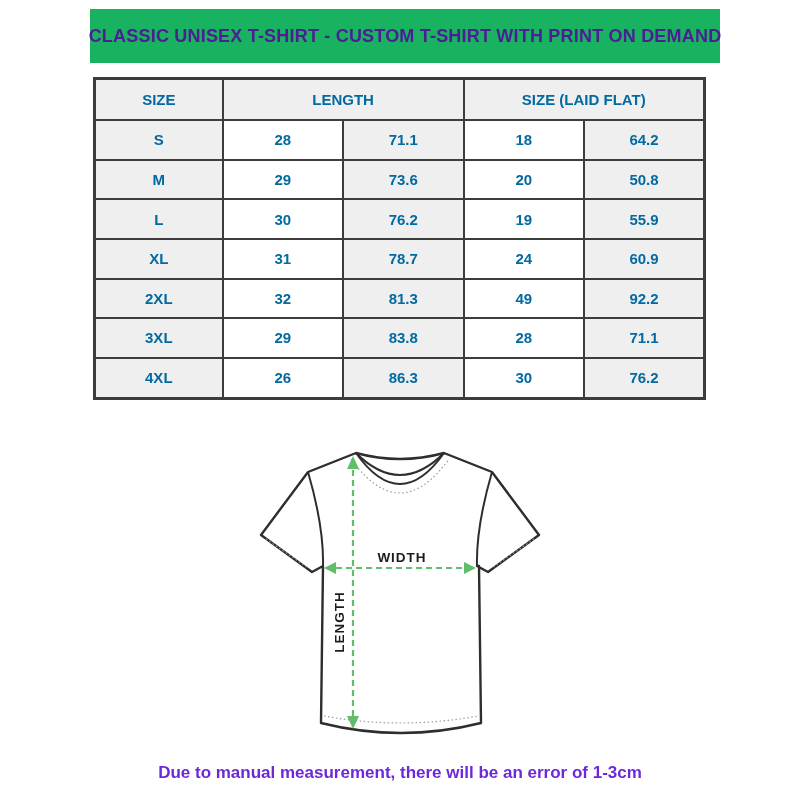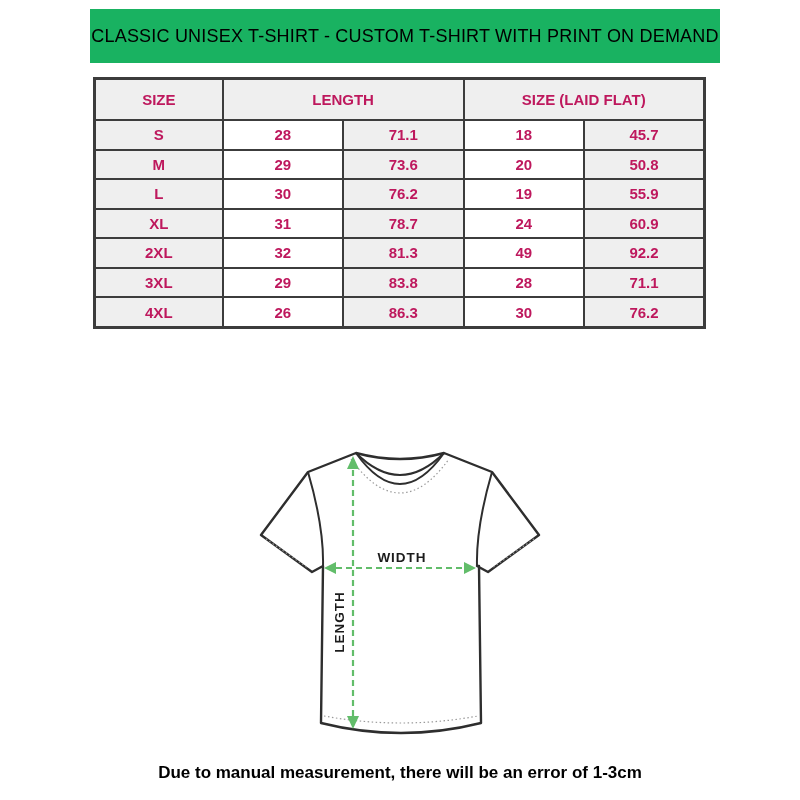--- a/index.html
+++ b/index.html
@@ -13,7 +13,7 @@
     background: #19b261; display: flex; align-items: center; justify-content: center;
   }
   .banner-title {
-    color: #000000; font-weight: normal; font-size: 18px;
+    color: #4c1d95; font-weight: bold; font-size: 18px;
     letter-spacing: 0.2px; white-space: nowrap;
   }
   table.size-chart {

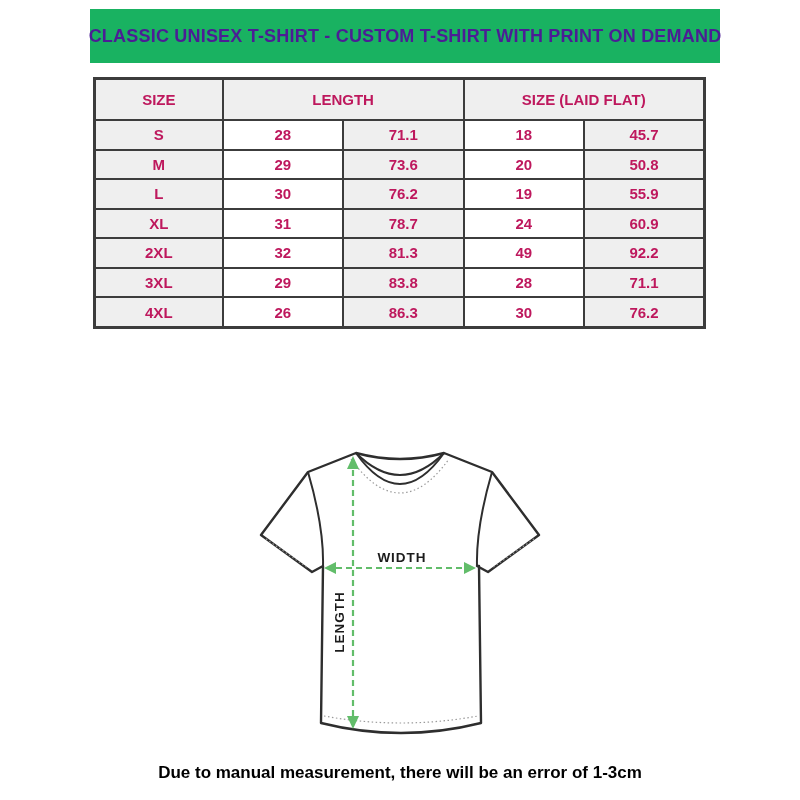--- a/index.html
+++ b/index.html
@@ -17,9 +17,9 @@
     letter-spacing: 0.2px; white-space: nowrap;
   }
   table.size-chart {
-    position: absolute; left: 93px; top: 77px; width: 613px; height: 252px;
+    position: absolute; left: 93px; top: 77px; width: 613px; height: 323px;
     border-collapse: collapse; table-layout: fixed; text-align: center;
-    color: #be185d; border: 3px solid #3c3c3c;
+    color: #0369a1; border: 3px solid #3c3c3c;
   }
   .size-chart th, .size-chart td {
     border: 2px solid #3c3c3c; font-weight: bold; font-size: 15px; padding: 0;

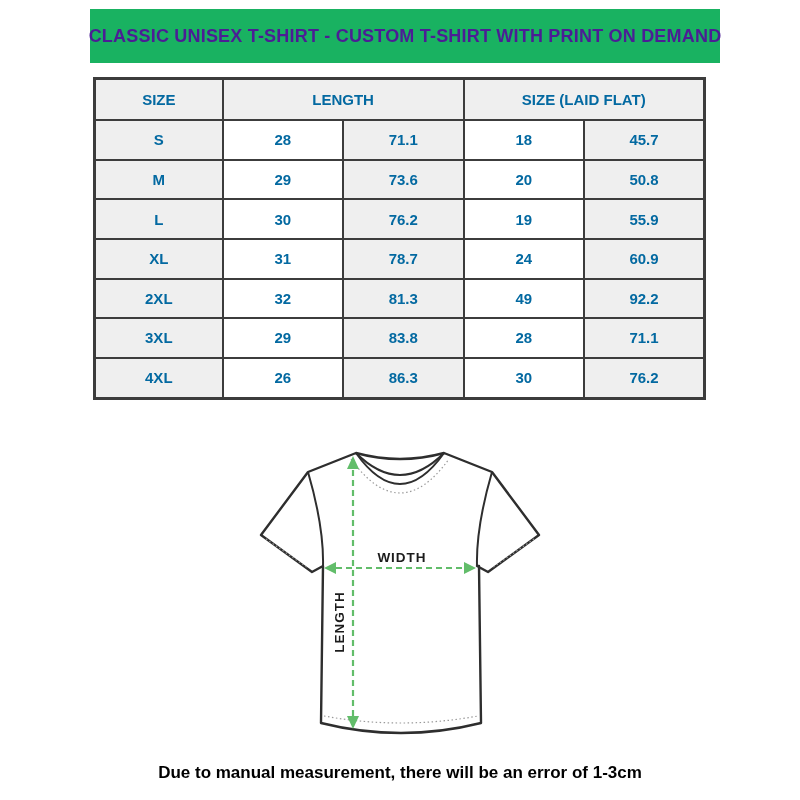--- a/index.html
+++ b/index.html
@@ -68,7 +68,7 @@
           <td>28</td>
           <td>71.1</td>
           <td>18</td>
-          <td>45.7</td>
+          <td>64.2</td>
         </tr>
         <tr>
           <td>M</td>

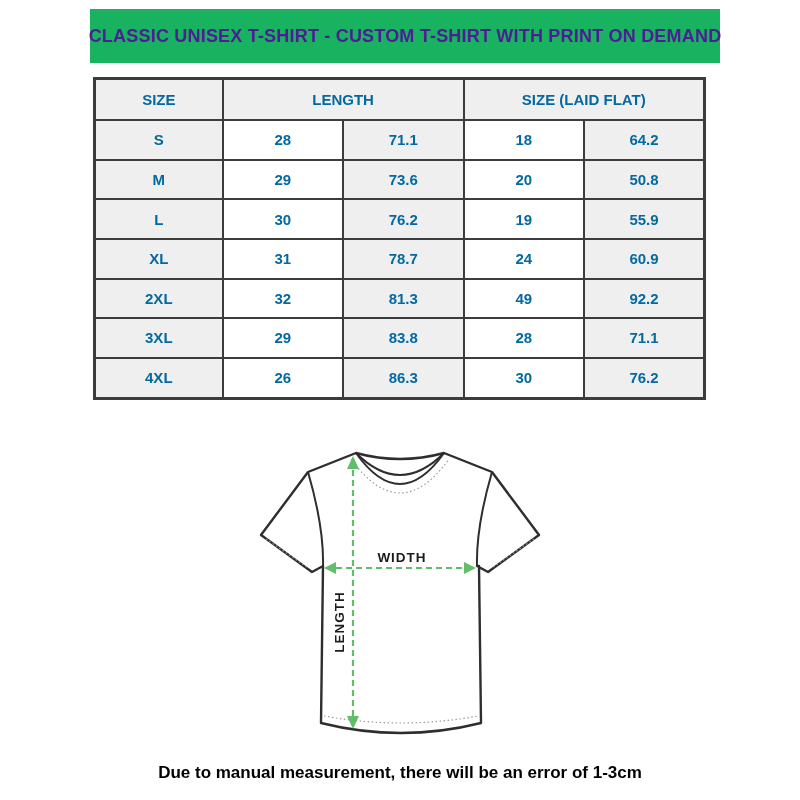--- a/index.html
+++ b/index.html
@@ -35,7 +35,7 @@
   }
   .footer-note {
     position: absolute; left: 0; top: 763px; width: 800px; text-align: center;
-    font-weight: bold; font-size: 17px; color: #000000; white-space: nowrap;
+    font-weight: bold; font-size: 17px; color: #6d28d9; white-space: nowrap;
   }
 </style>
 </head>

